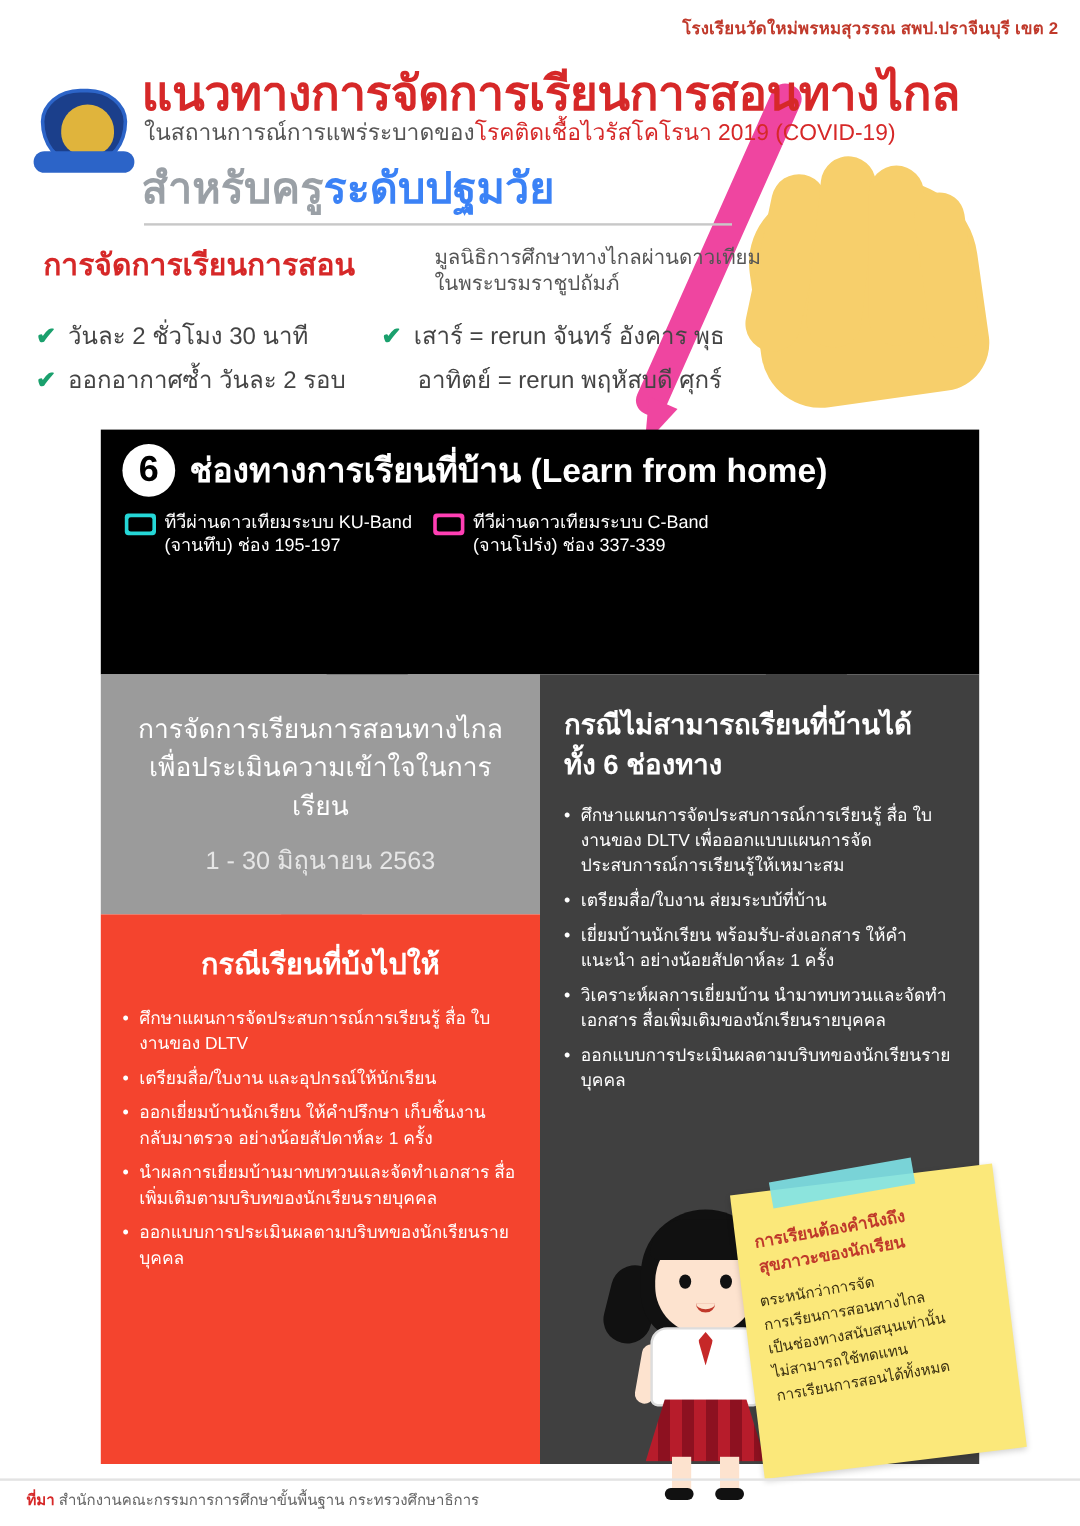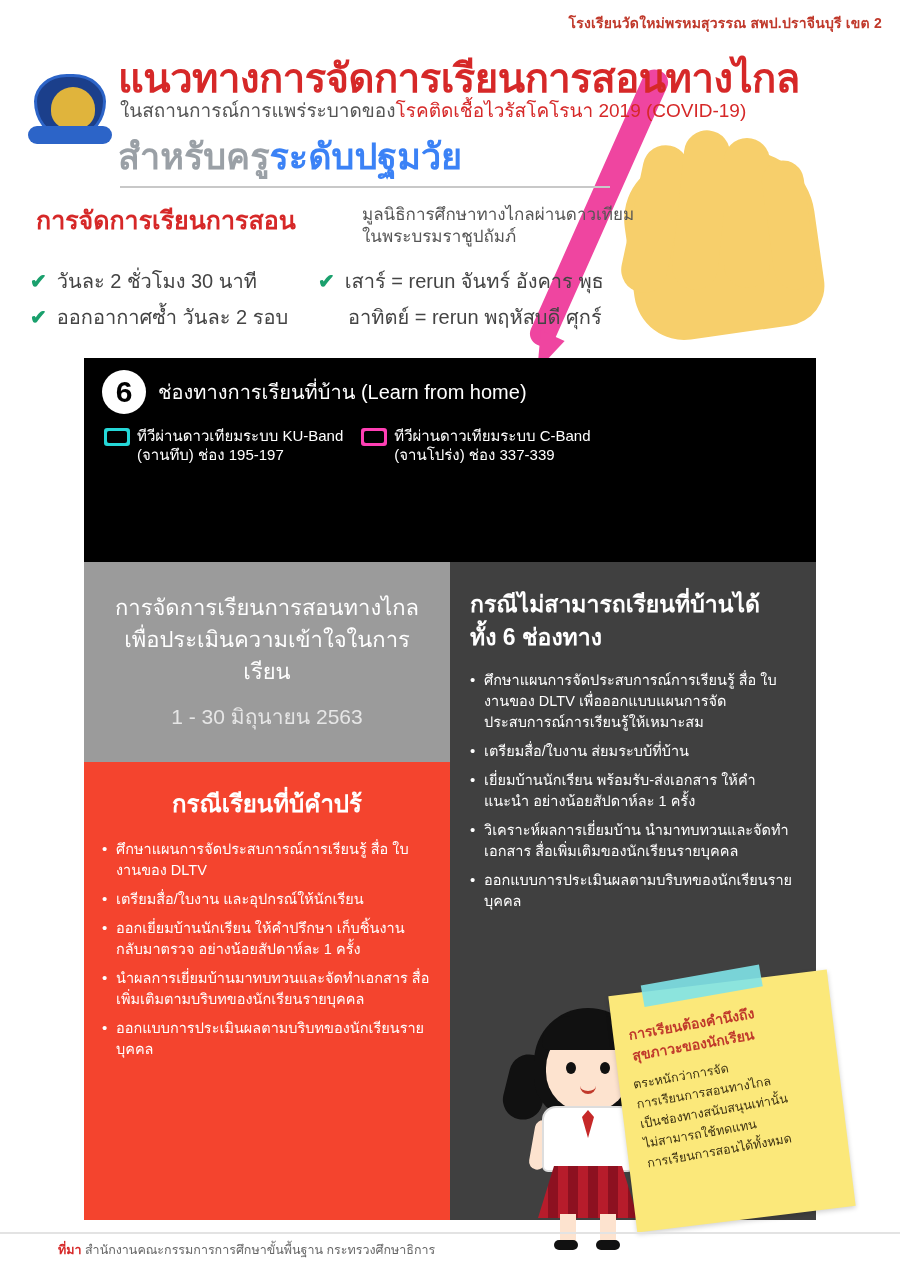--- a/index.html
+++ b/index.html
@@ -146,7 +146,7 @@
     font-size:30px; font-weight:bold; display:flex; align-items:center; justify-content:center;
     margin-right:12px;
   }
-  .bb-title { font-size:20px; font-weight:normal; }
+  .bb-title { font-size:28px; font-weight:bold; }
   .bb-row { display:flex; padding: 12px 0 0 20px; font-size:15px; }
   .bb-item { display:flex; align-items:flex-start; margin-right:18px; line-height:19px; }
   .tv {

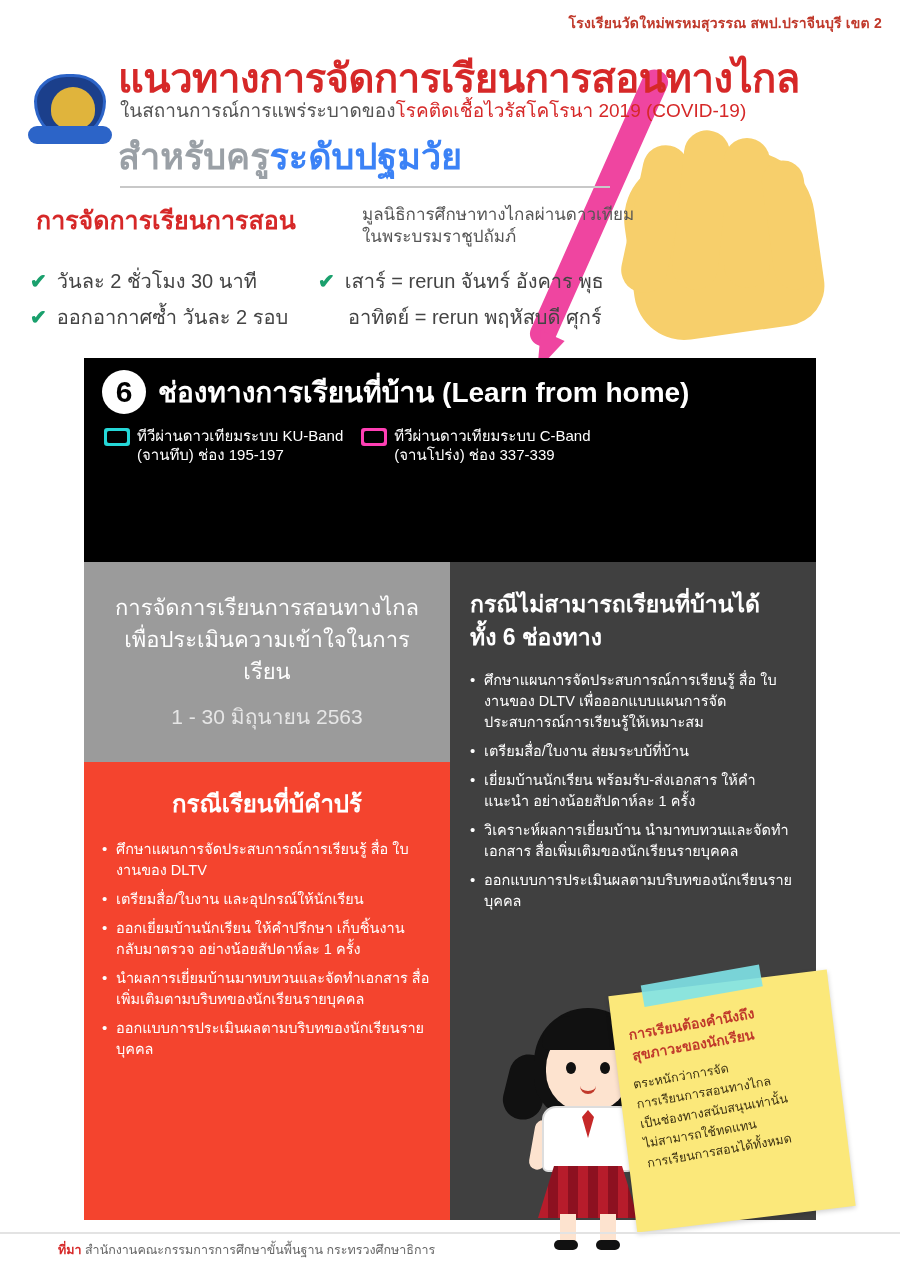--- a/index.html
+++ b/index.html
@@ -364,7 +364,7 @@
     <div class="arrow-side"></div>
 
     <div class="red-panel">
-      <h3>กรณีเรียนที่บ้คำปร้</h3>
+      <h3>กรณีเรียนที่บ้งไปให้</h3>
       <ul class="plist">
         <li>ศึกษาแผนการจัดประสบการณ์การเรียนรู้ สื่อ ใบงานของ DLTV</li>
         <li>เตรียมสื่อ/ใบงาน และอุปกรณ์ให้นักเรียน</li>

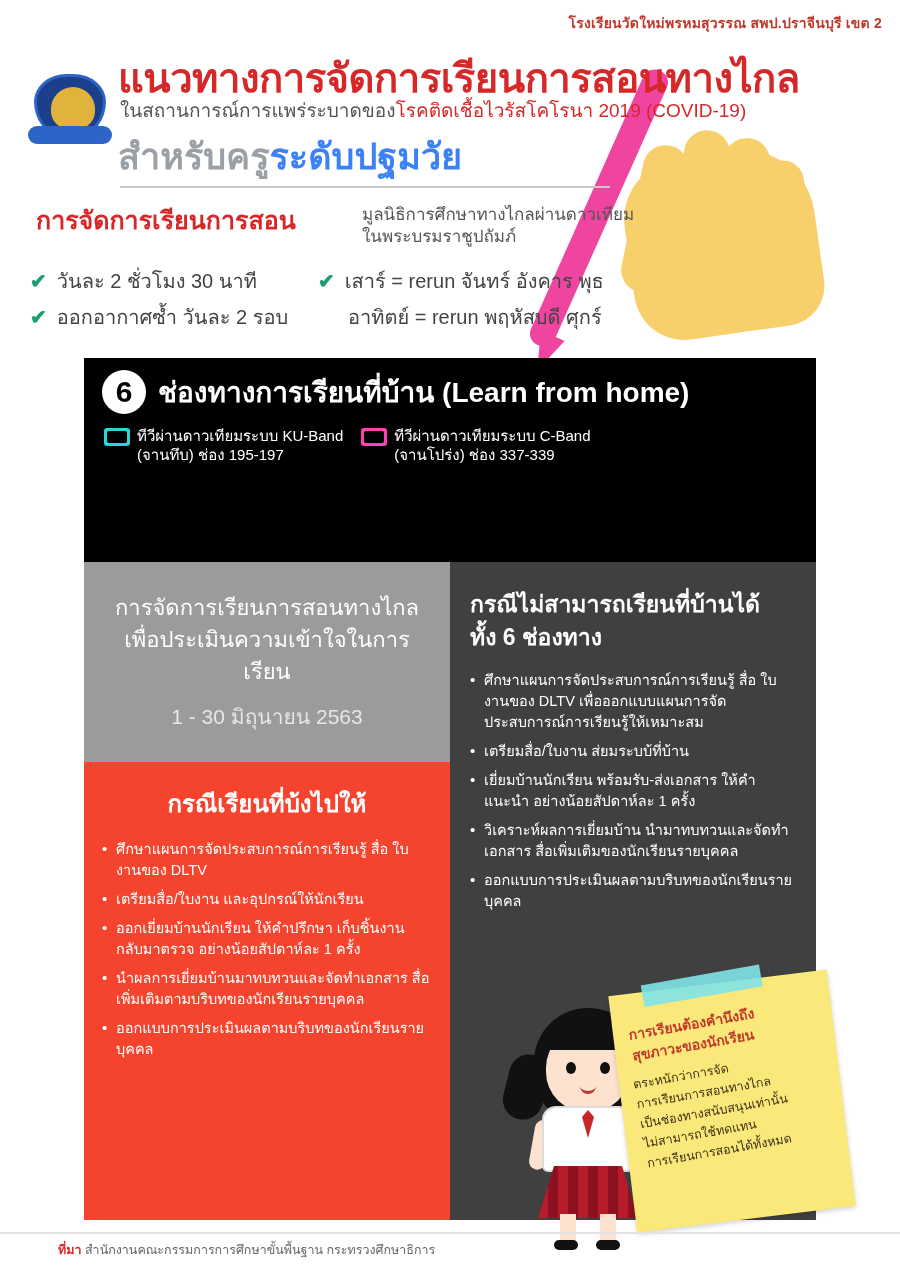--- a/index.html
+++ b/index.html
@@ -265,7 +265,7 @@
   
   .footer-line { position:absolute; left:0; top:1232px; width:900px; height:2px; background:#e3e3e3; }
   .footer {
-    position:absolute; left:22px; top:1240px; font-size:12.5px; color:#666;margin-left:36px;
+    position:absolute; left:22px; top:1240px; font-size:12.5px; color:#666;
   }
   .footer .lbl { color:#d62828; font-weight:bold; }
 </style>

